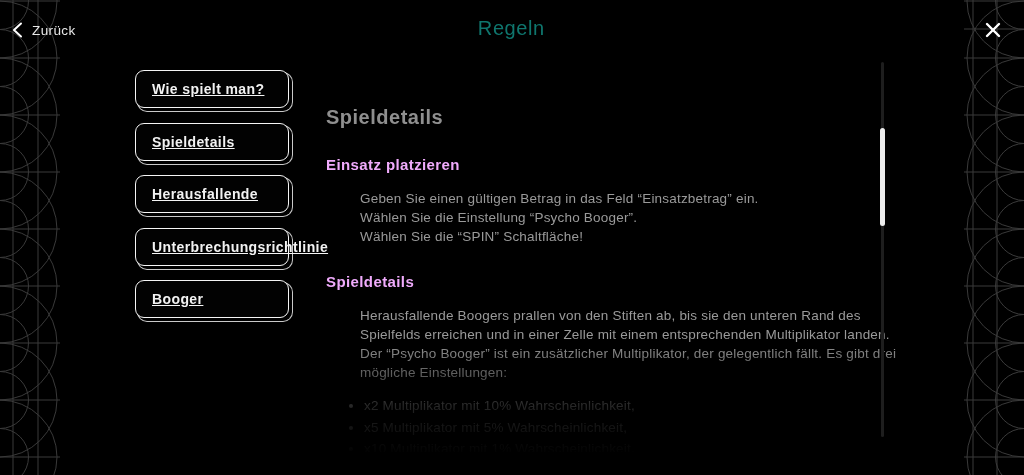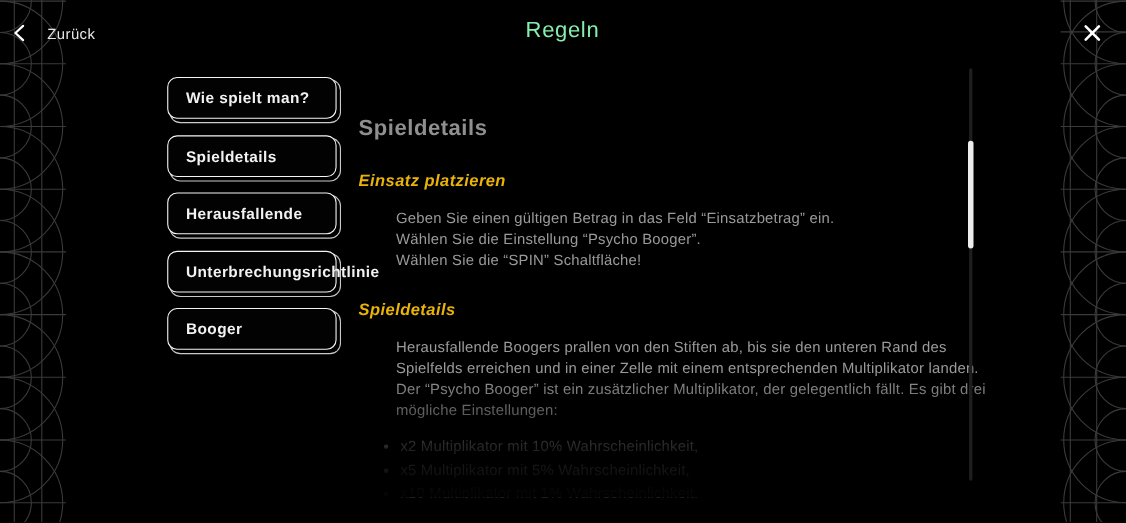--- a/index.html
+++ b/index.html
@@ -29,7 +29,7 @@
   .header{position:absolute;top:0;left:0;right:0;height:60px;z-index:5;}
   .back-btn{
     position:absolute;left:12px;top:18px;height:24px;
-    display:flex;align-items:center;gap:20px;cursor:pointer;
+    display:flex;align-items:center;gap:9px;cursor:pointer;
   }
   .back-btn span{font-size:13.5px;letter-spacing:.4px;color:#e8e8e8;}
   .page-title{

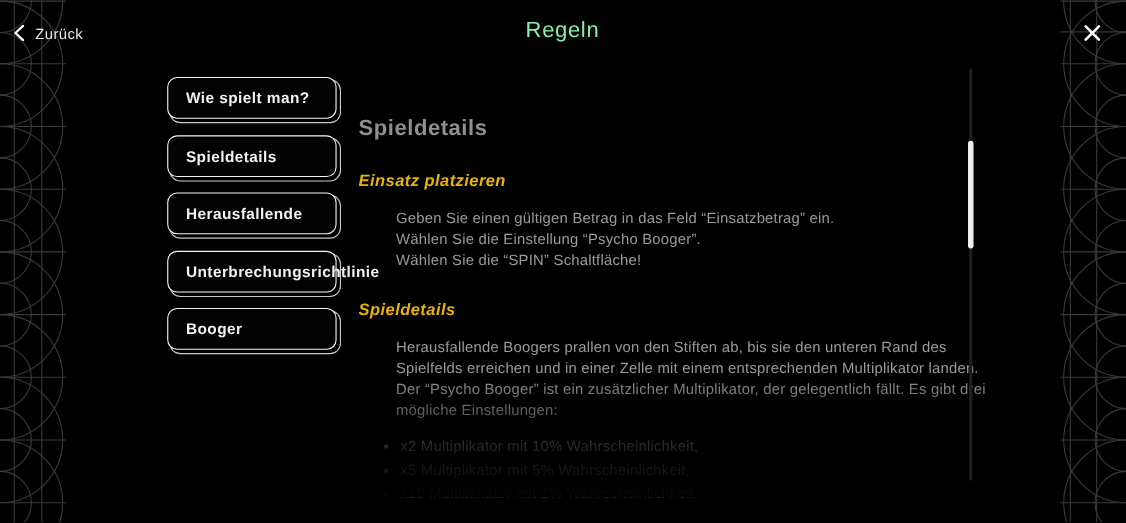--- a/index.html
+++ b/index.html
@@ -34,7 +34,7 @@
   .back-btn span{font-size:13.5px;letter-spacing:.4px;color:#e8e8e8;}
   .page-title{
     position:absolute;left:50%;top:17px;transform:translateX(-51%);
-    font-size:20px;font-weight:400;letter-spacing:.6px;color:#86efac;
+    font-size:20px;font-weight:400;letter-spacing:.6px;color:#0f766e;
   }
   .close-btn{
     position:absolute;right:21px;top:20px;width:20px;height:20px;

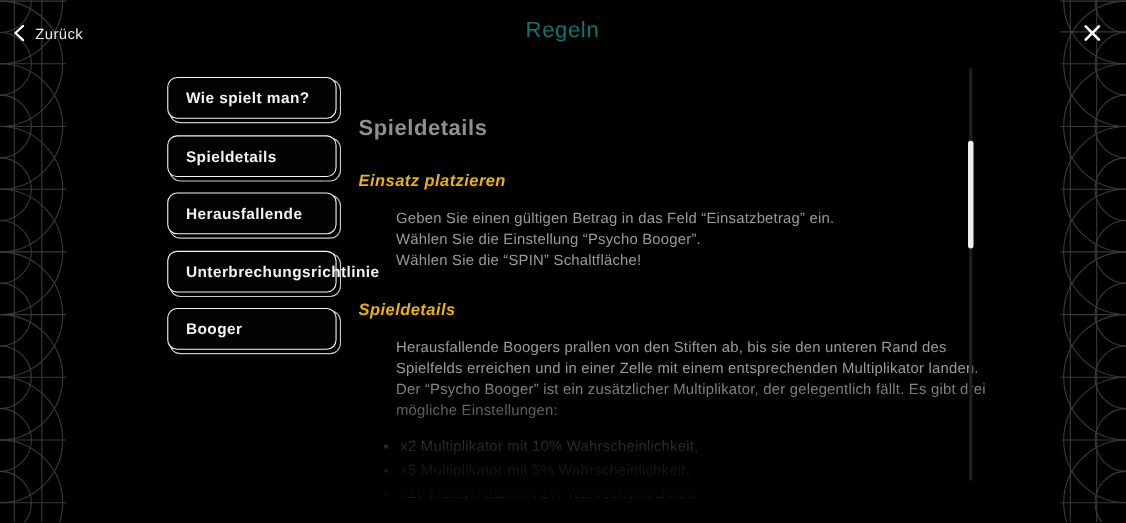--- a/index.html
+++ b/index.html
@@ -42,7 +42,7 @@
   }
 
   
-  .sidebar{position:absolute;left:152px;top:70px;width:154px;z-index:4;}
+  .sidebar{position:absolute;left:135px;top:70px;width:154px;z-index:4;text-decoration:underline;}
   .side-btn{
     position:relative;width:154px;height:38px;margin-bottom:14.5px;
     display:flex;align-items:center;

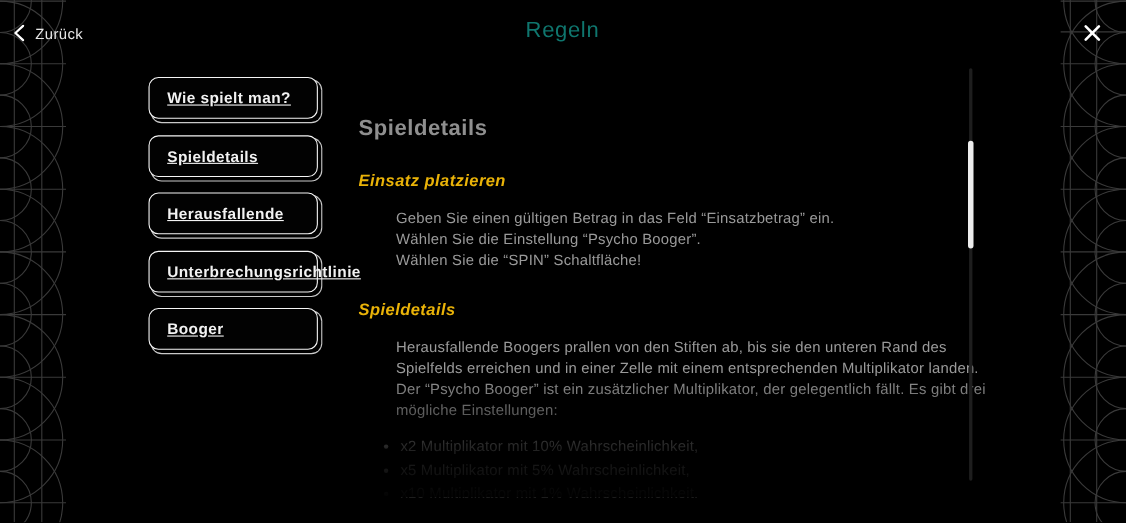--- a/index.html
+++ b/index.html
@@ -68,8 +68,7 @@
   .content h3{
     margin:27px 0 0;
     font-size:15px;font-weight:700;letter-spacing:.4px;
-    color:#eab308;
-    font-style:italic;
+    color:#f0abfc;
   }
   .para{margin-top:16px;font-size:13.5px;line-height:19px;letter-spacing:.2px;color:var(--text-secondary);}
   .para .line{min-height:19px;margin-left:34px;}

